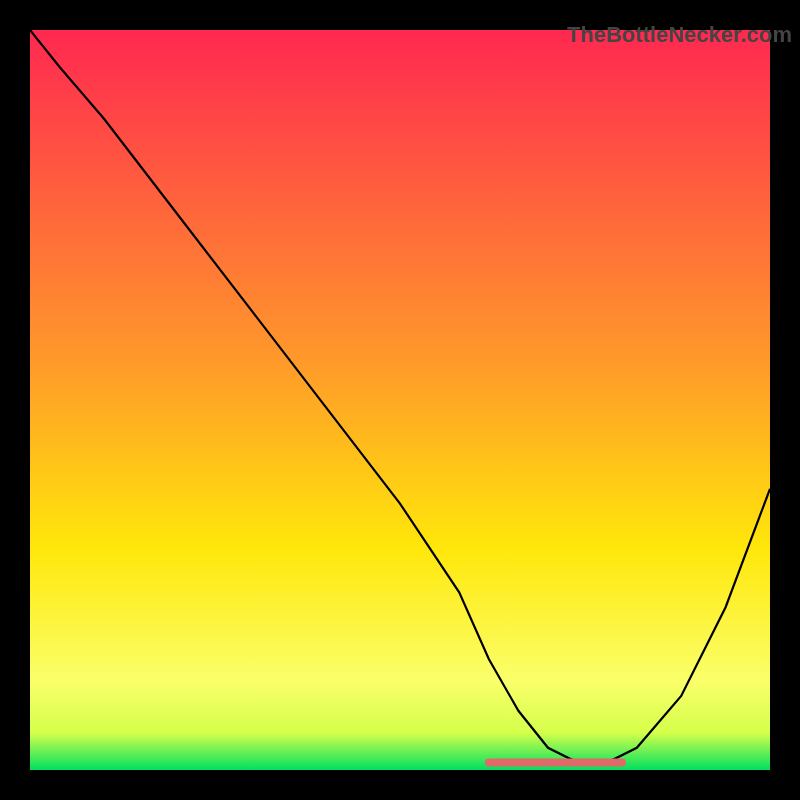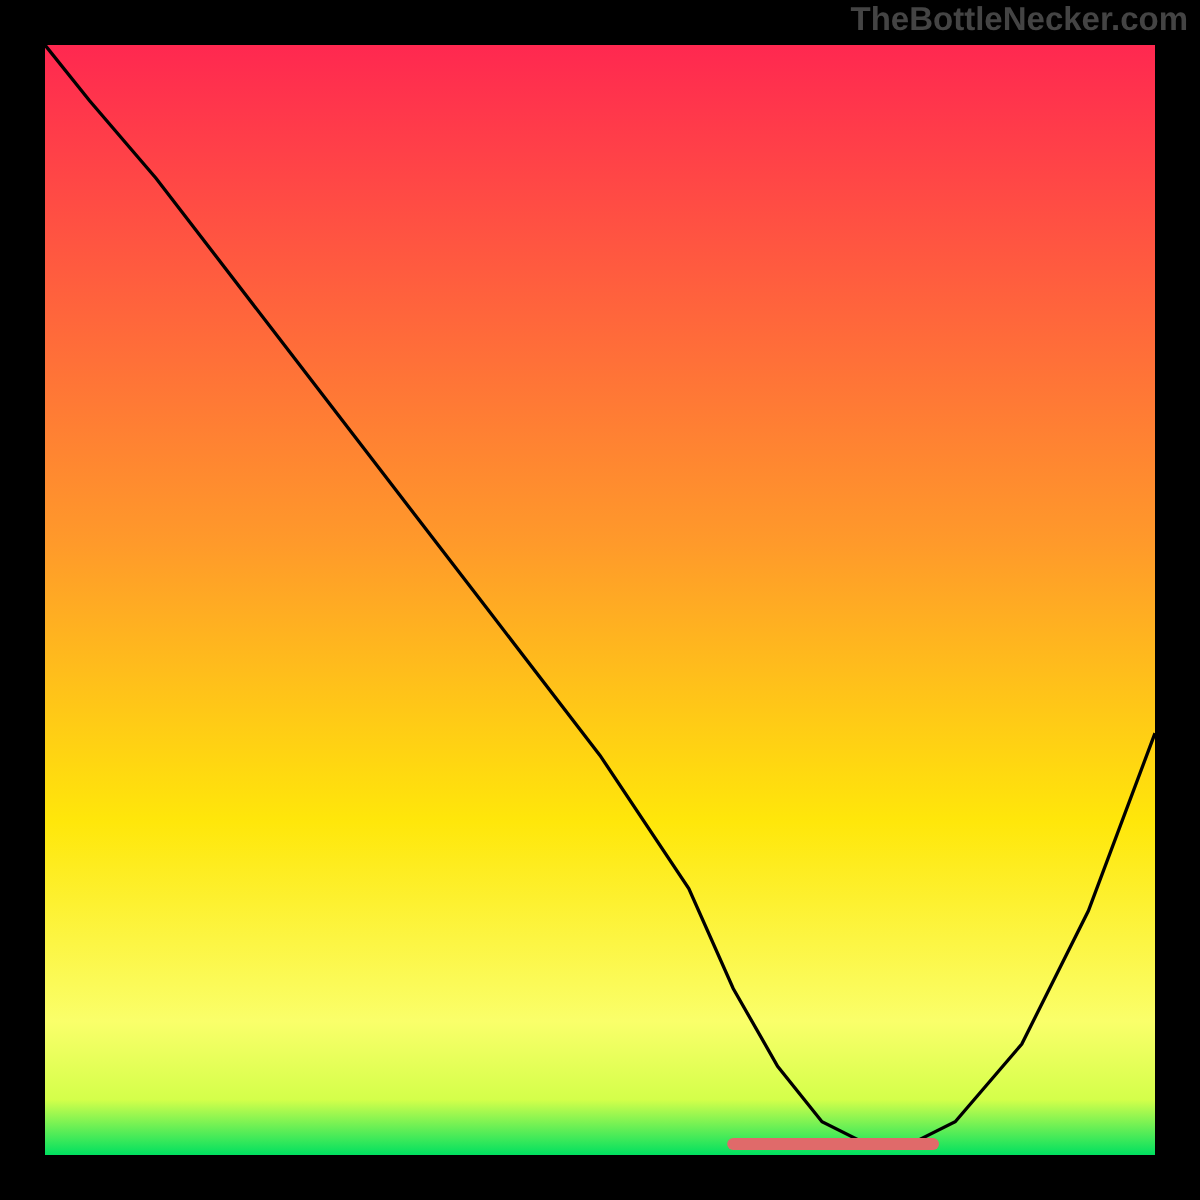--- a/index.html
+++ b/index.html
@@ -7,7 +7,7 @@
   .container { position: relative; width: 800px; height: 800px; }
   .watermark {
     position: absolute;
-    top: 0;
+    top: 22px;
     right: 8px;
     color: #444;
     font-size: 22px;

